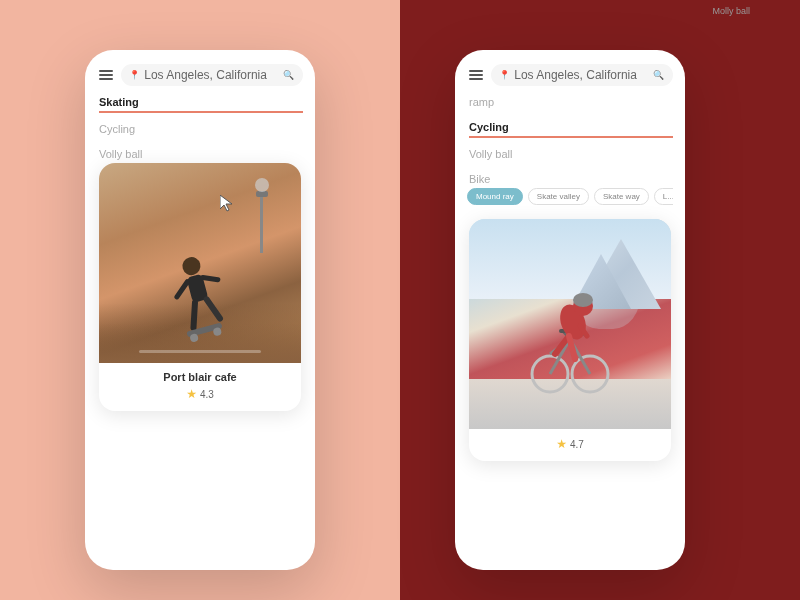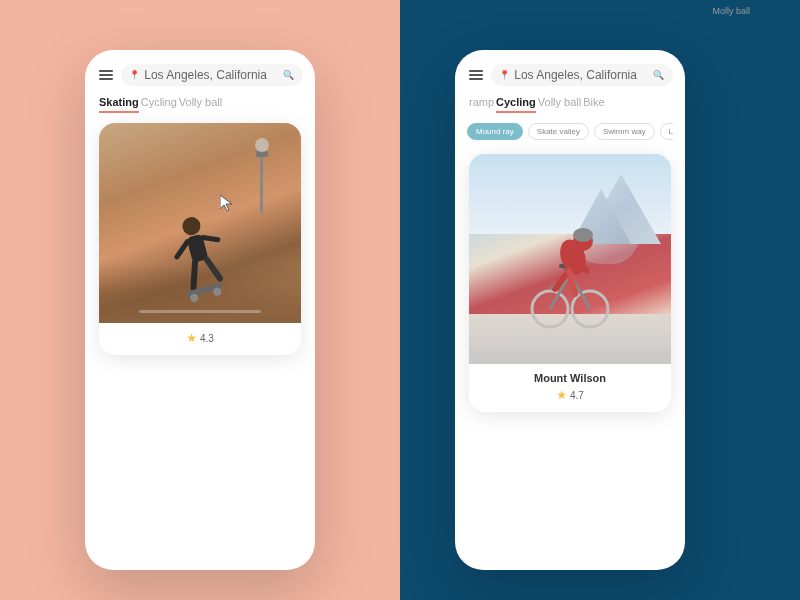--- a/index.html
+++ b/index.html
@@ -22,7 +22,7 @@
     .right-bg {
       width: 400px;
       height: 600px;
-      background: #0c4a6e;
+      background: #7f1d1d;
       position: relative;
       display: flex;
       align-items: center;

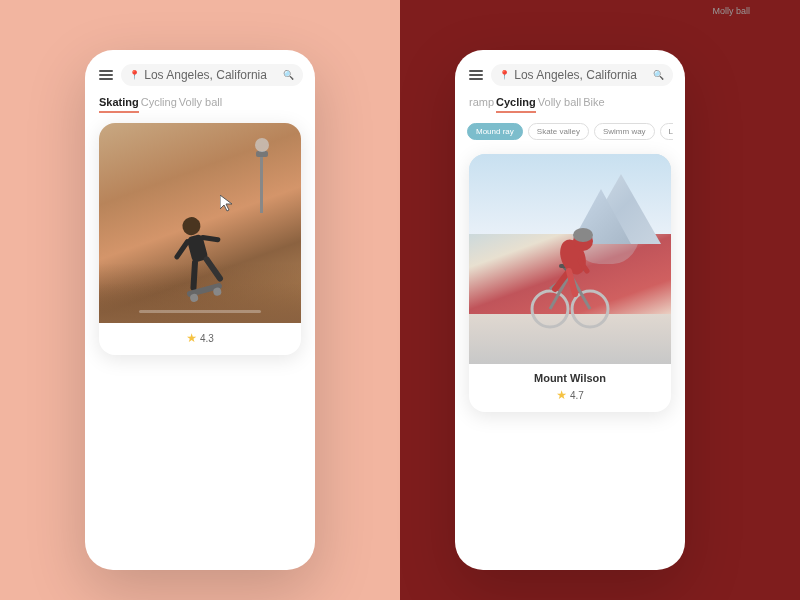--- a/index.html
+++ b/index.html
@@ -97,9 +97,9 @@
     
     .nav-tabs {
       display: flex;
-      gap: 2px;
-      margin-bottom: 10px;
+      gap: 10px;
       padding-left: 2px;
+      flex-direction: column;
     }
     .nav-tab {
       font-size: 11px;

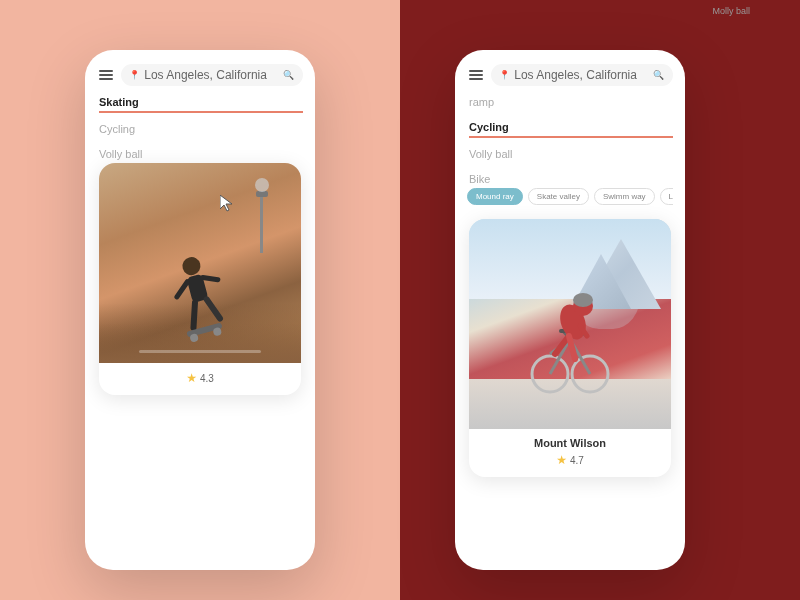--- a/index.html
+++ b/index.html
@@ -354,7 +354,7 @@
       <div class="filter-row">
         <span class="chip active-blue">Mound ray</span>
         <span class="chip">Skate valley</span>
-        <span class="chip">Swimm way</span>
+        <span class="chip">Skate way</span>
         <span class="chip">L...</span>
       </div>
 

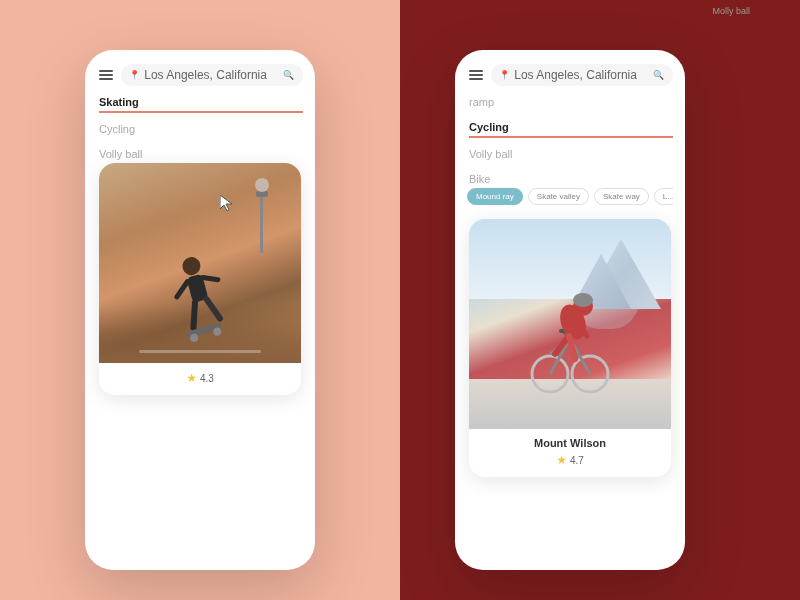--- a/index.html
+++ b/index.html
@@ -308,6 +308,7 @@
           </svg>
         </div>
         <div class="card-body">
+          <div class="card-title">Port blair cafe</div>
           <div class="rating">
             <span class="star">★</span>
             <span>4.3</span>

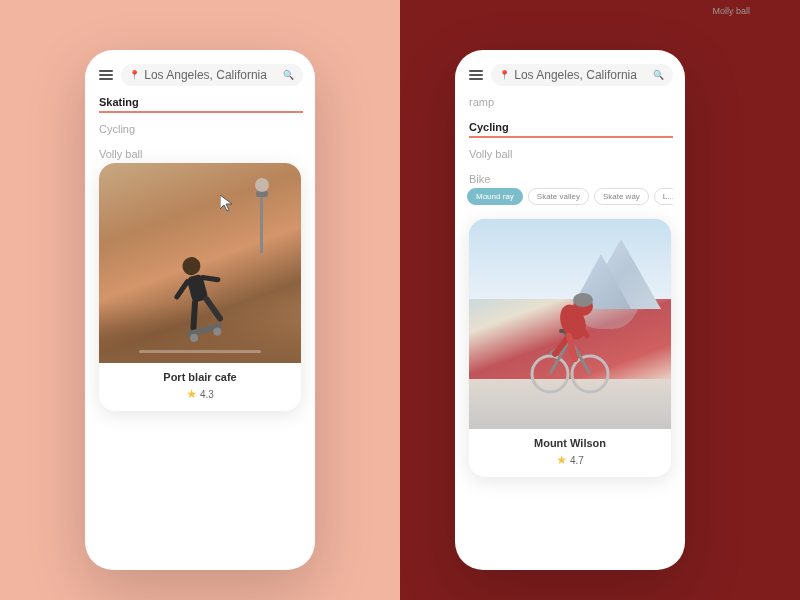--- a/index.html
+++ b/index.html
@@ -396,7 +396,6 @@
           </svg>
         </div>
         <div class="card-body">
-          <div class="card-title">Mount Wilson</div>
           <div class="rating">
             <span class="star">★</span>
             <span>4.7</span>

